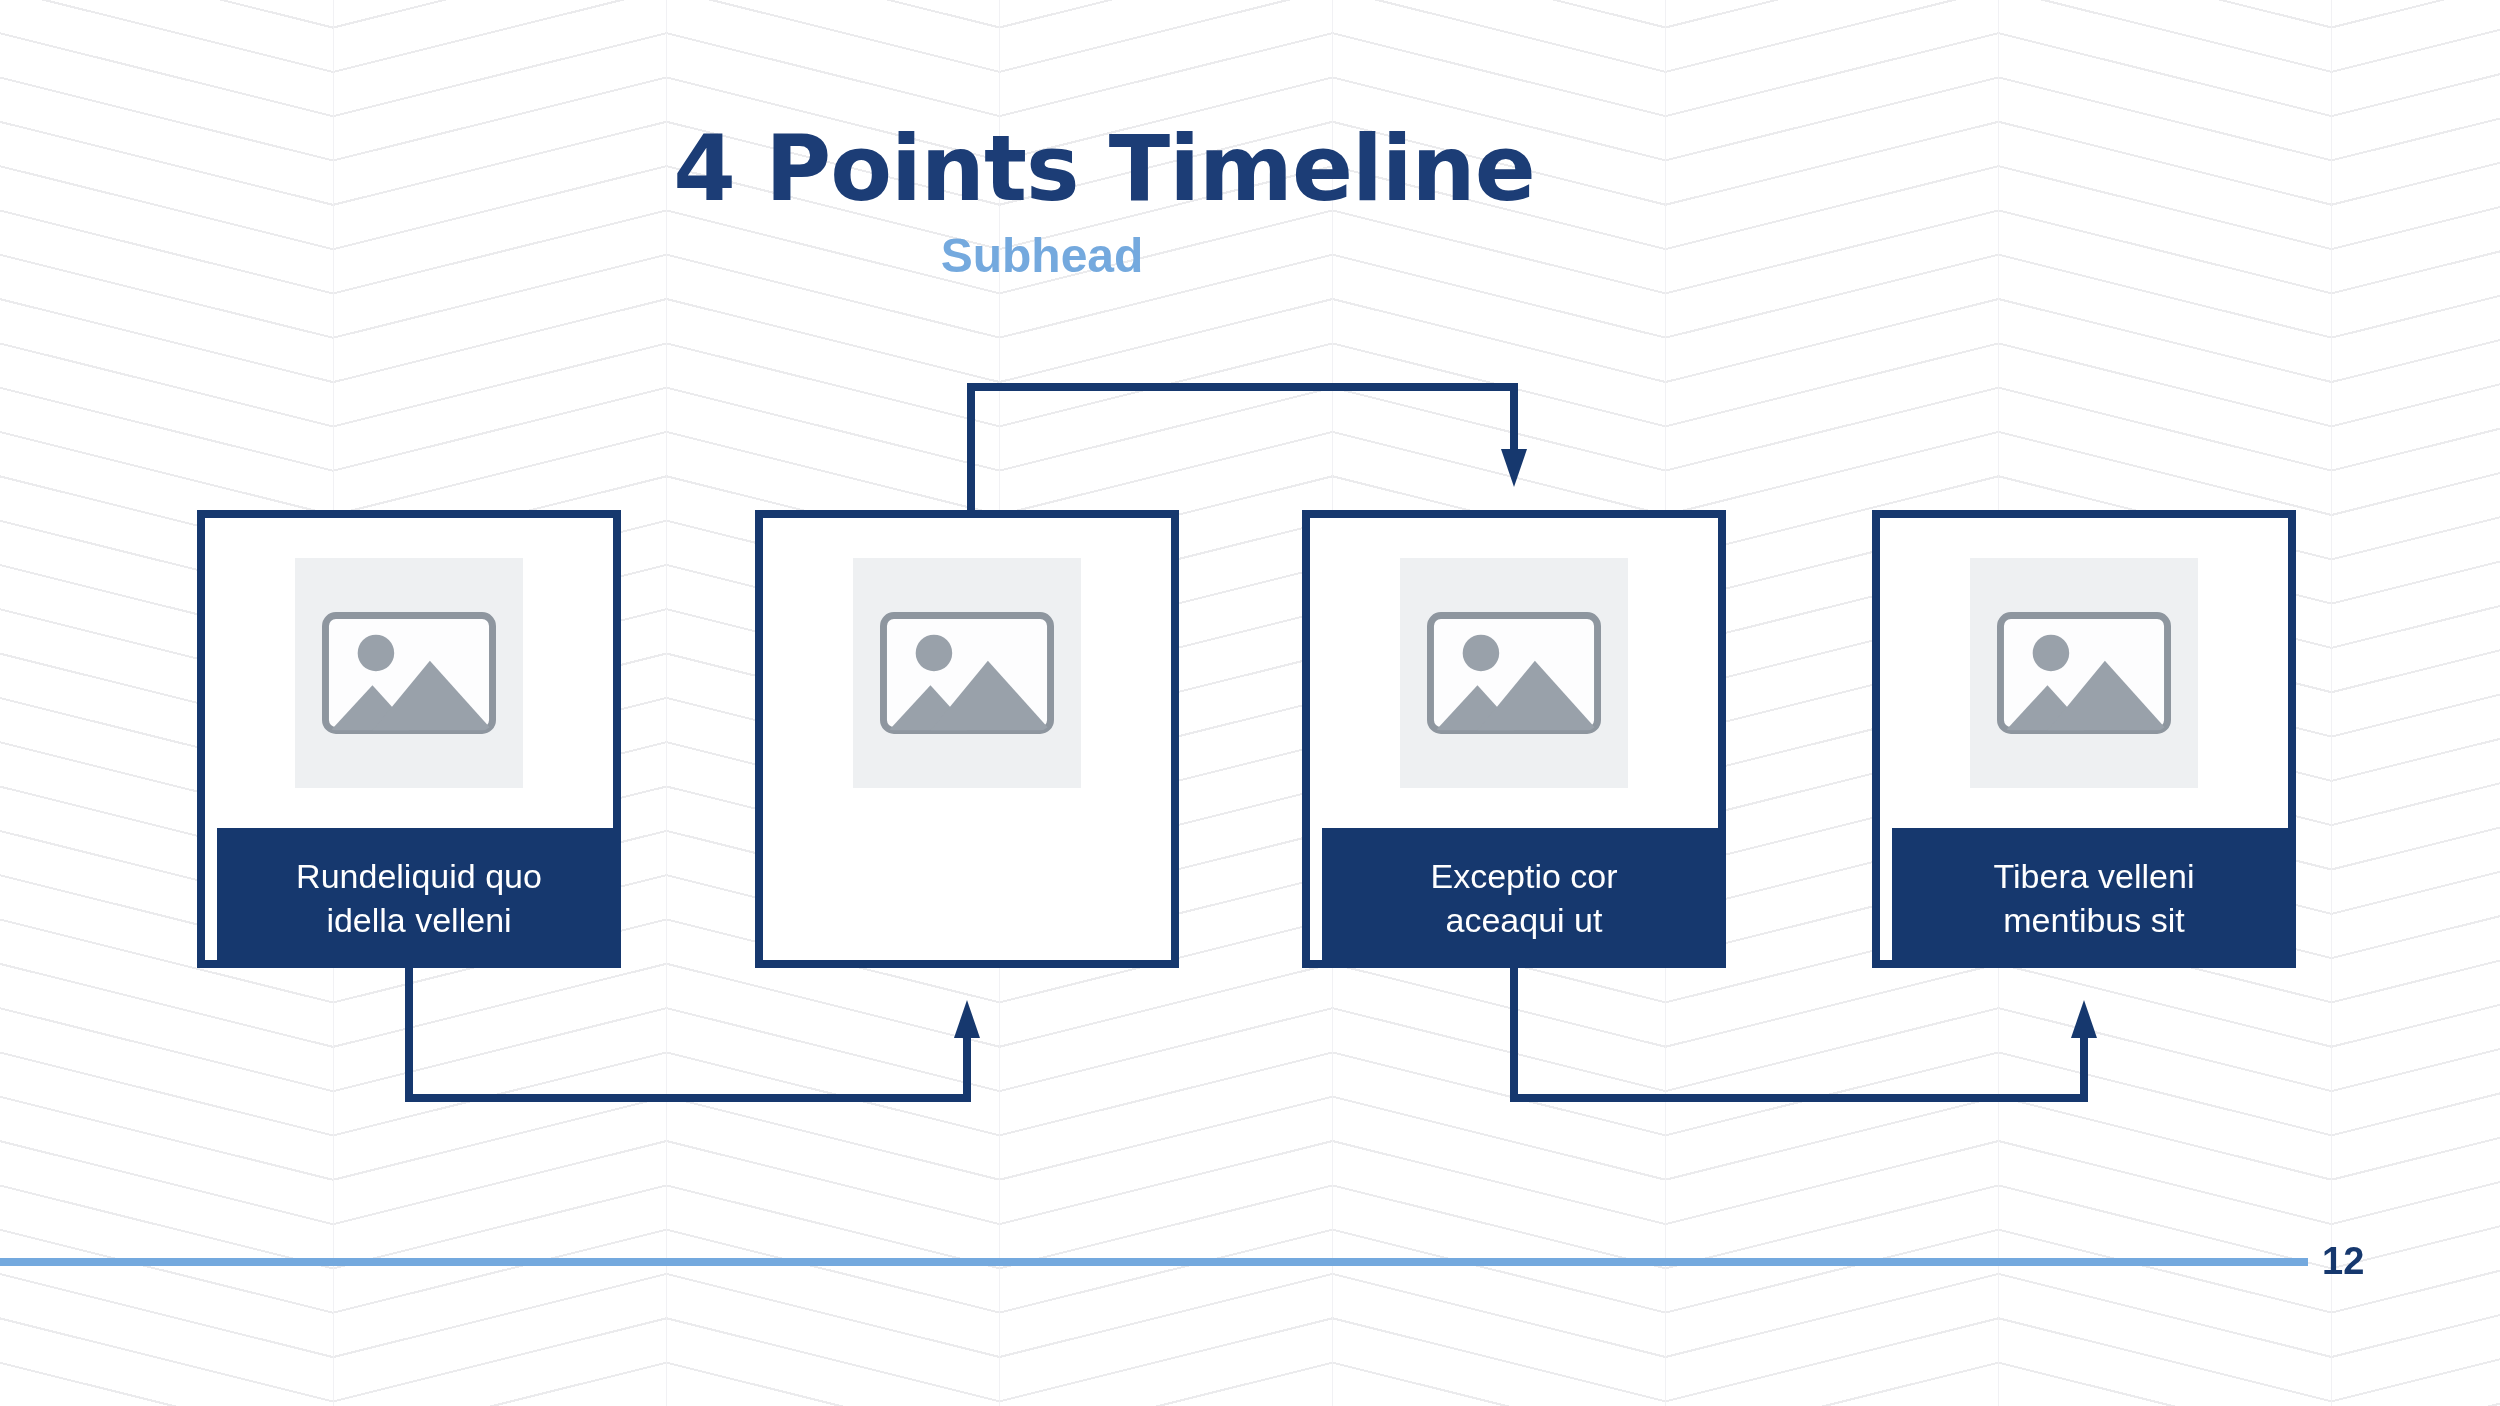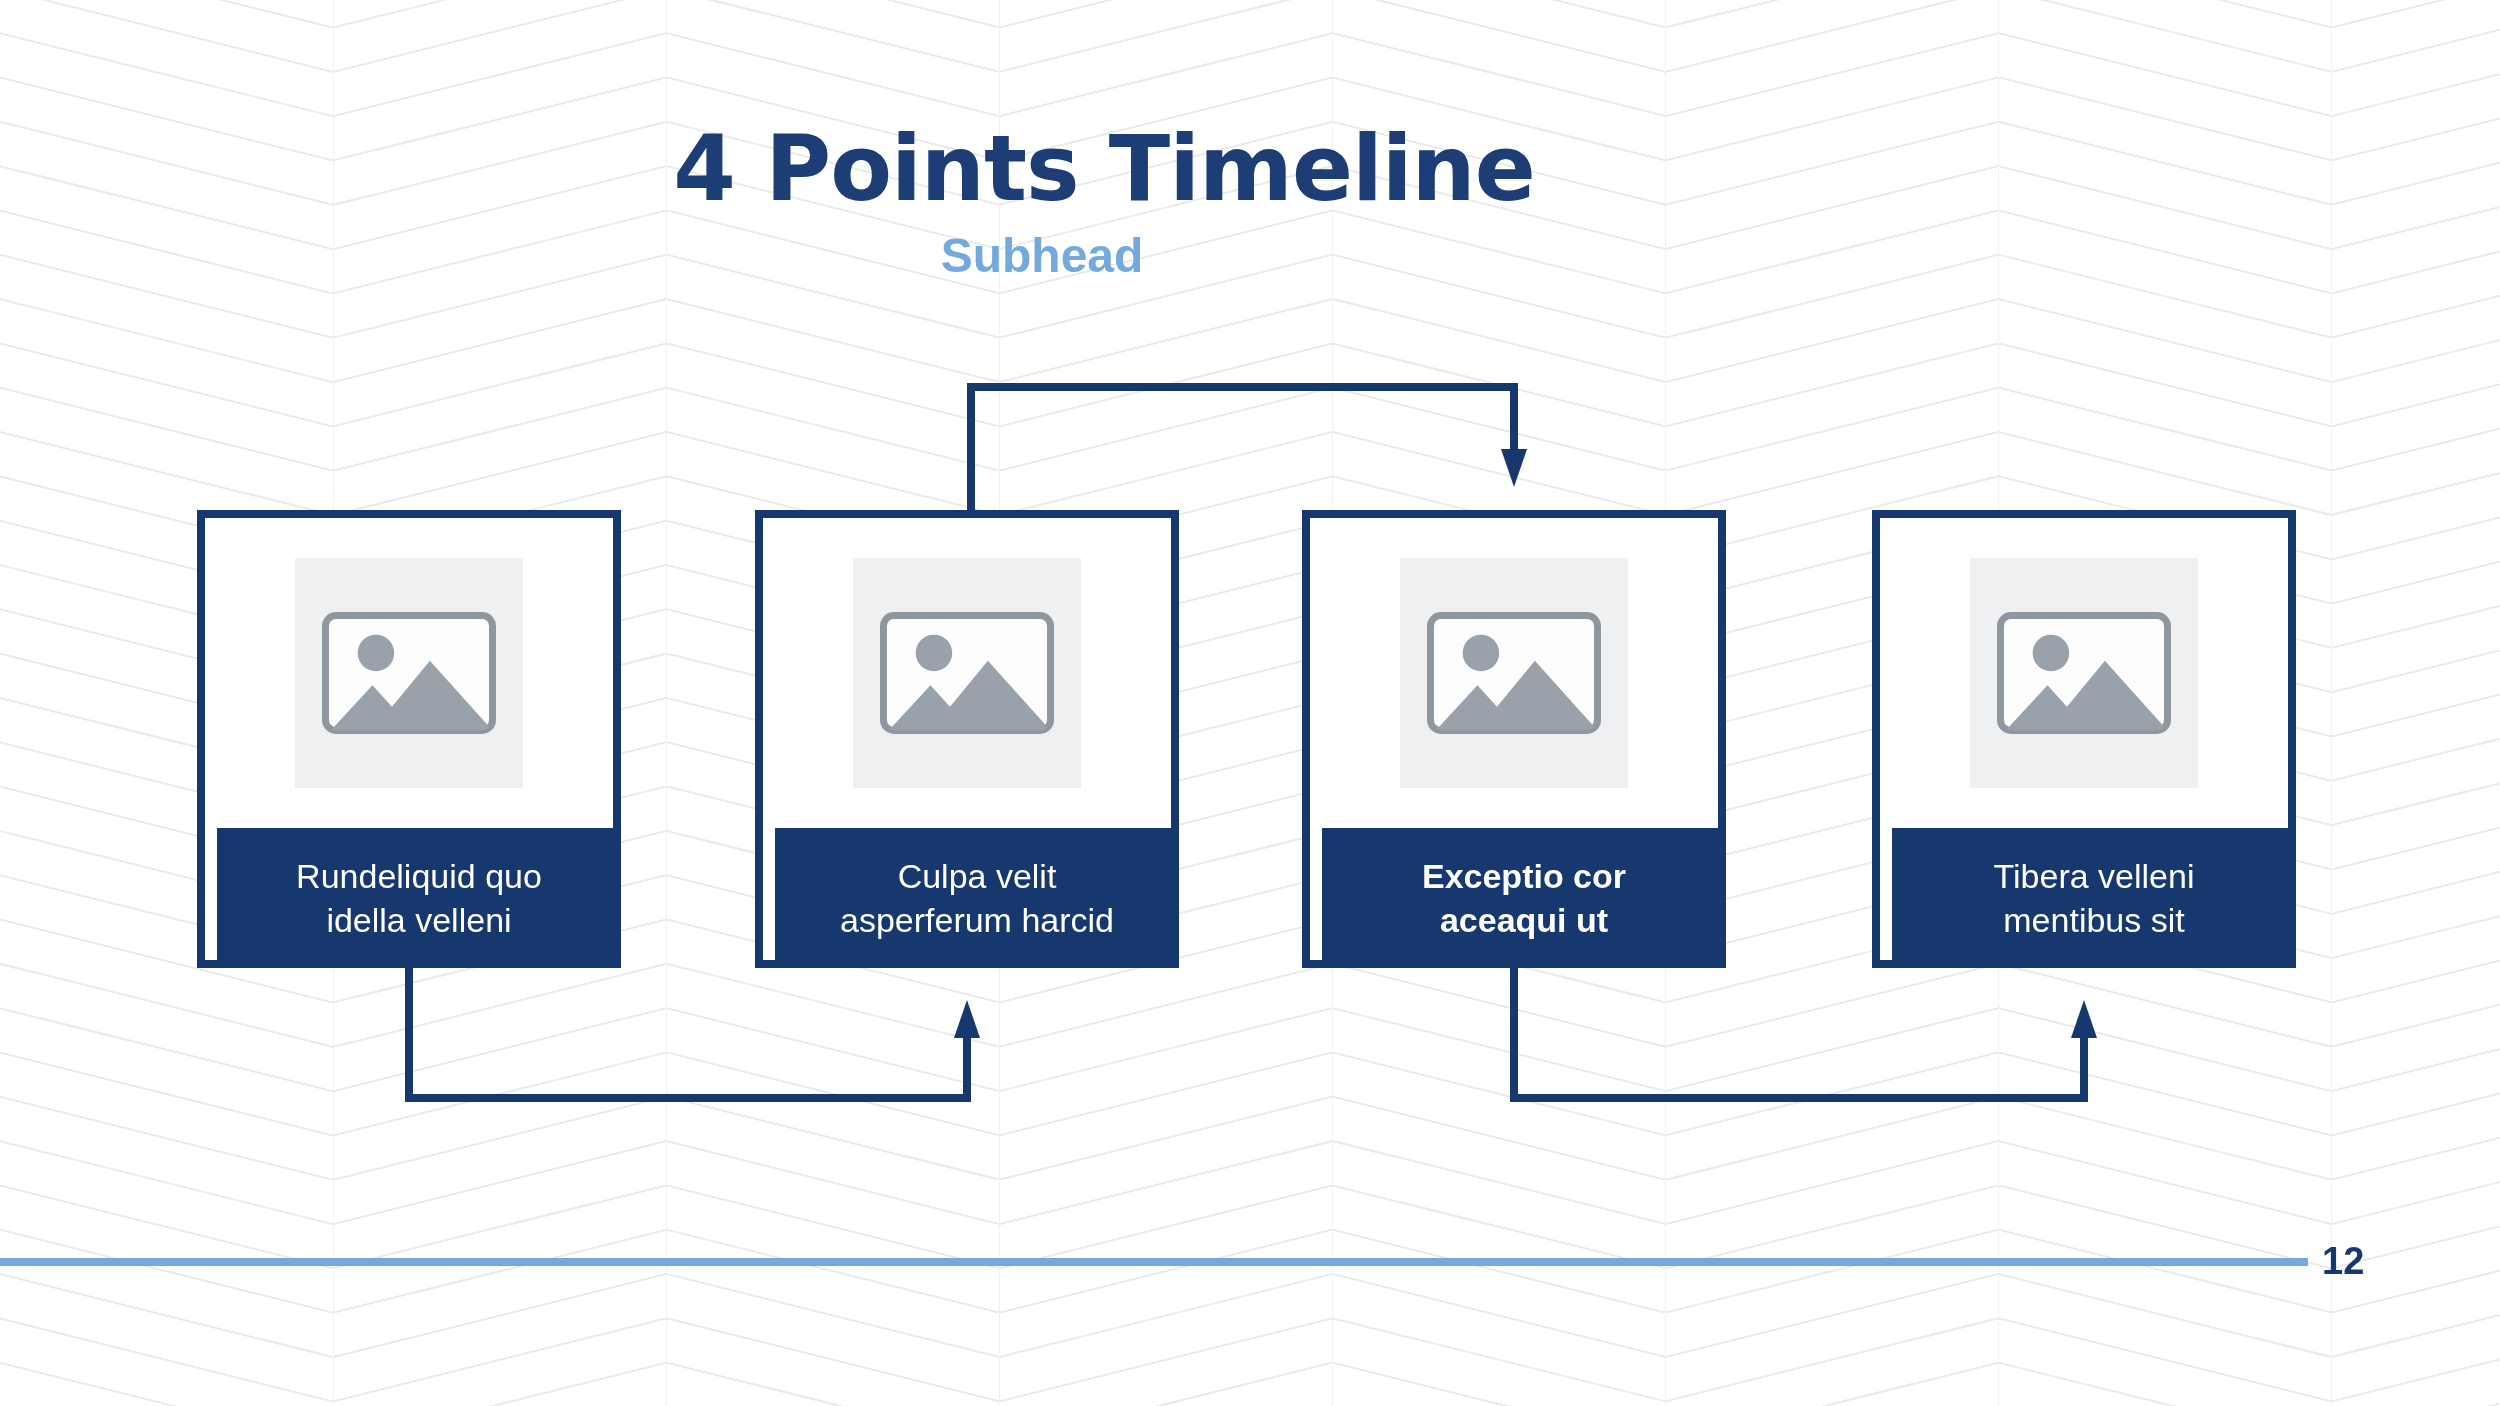--- a/index.html
+++ b/index.html
@@ -122,10 +122,6 @@
         </g>
       </svg>
     </div>
-    <div class="caption">
-      <span>Culpa velit</span>
-      <span>asperferum harcid</span>
-    </div>
   </div>
 
   <div class="card c3">

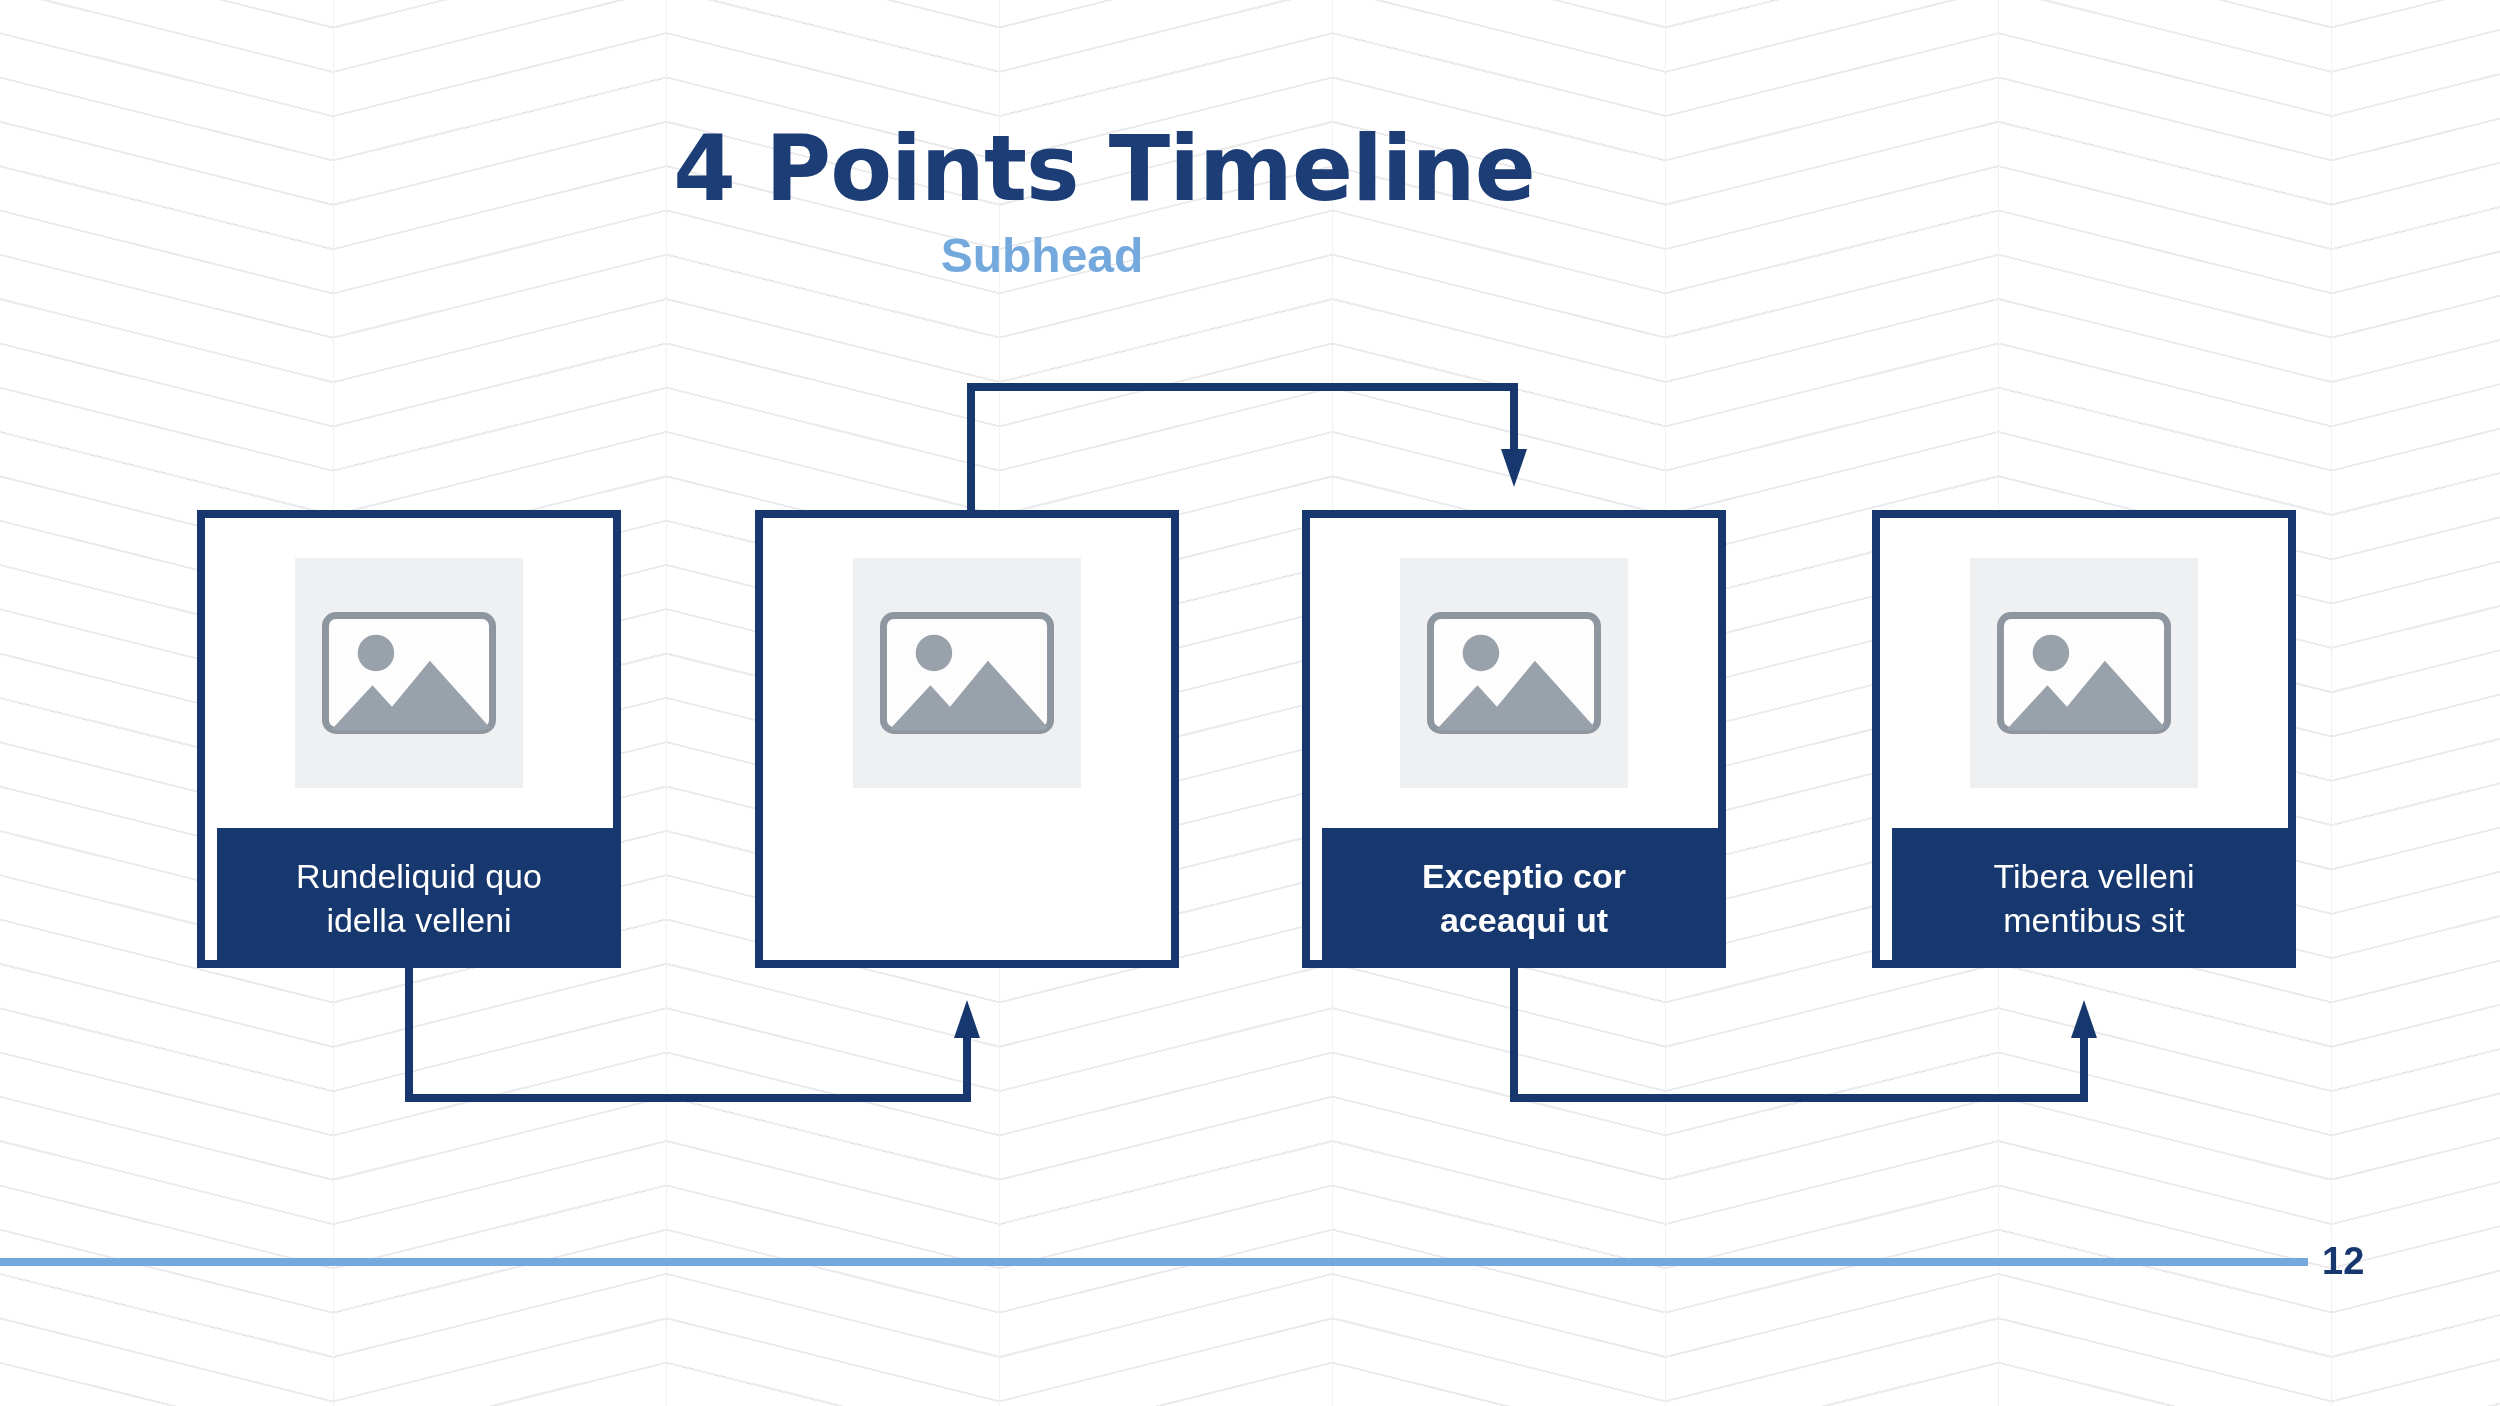--- a/index.html
+++ b/index.html
@@ -29,7 +29,7 @@
   
   .card{position:absolute;top:510px;width:424px;height:458px;background:#fff;
     border:8px solid var(--navy);}
-  .card.c1{left:197px;} .card.c2{left:755px;} .card.c3{left:1302px;font-weight:bold;} .card.c4{left:1872px;}
+  .card.c1{left:197px;} .card.c2{left:755px;} .card.c3{left:1302px;} .card.c4{left:1872px;}
   .imgwrap{position:absolute;left:50%;transform:translateX(-50%);top:40px;width:228px;height:230px;
     background:var(--panel-gray);display:flex;align-items:center;justify-content:center;}
   .imgwrap svg{display:block;}

